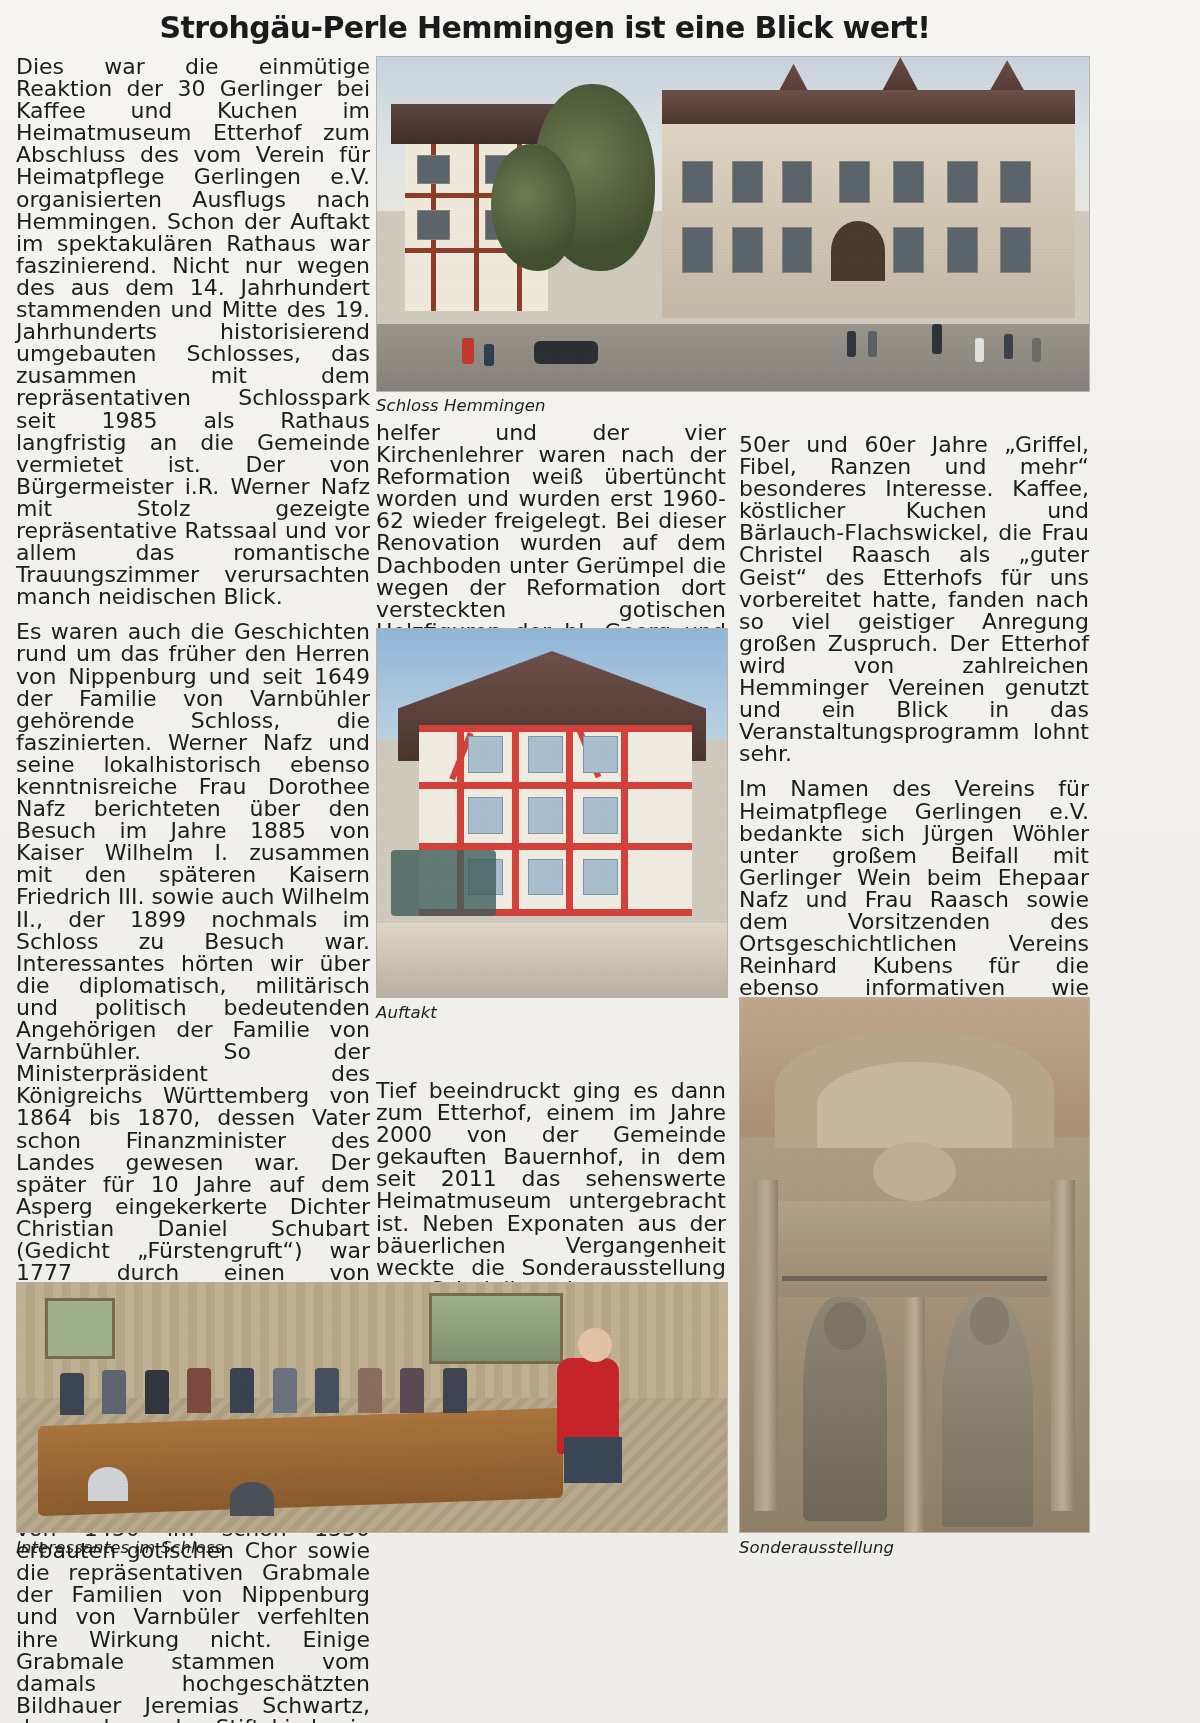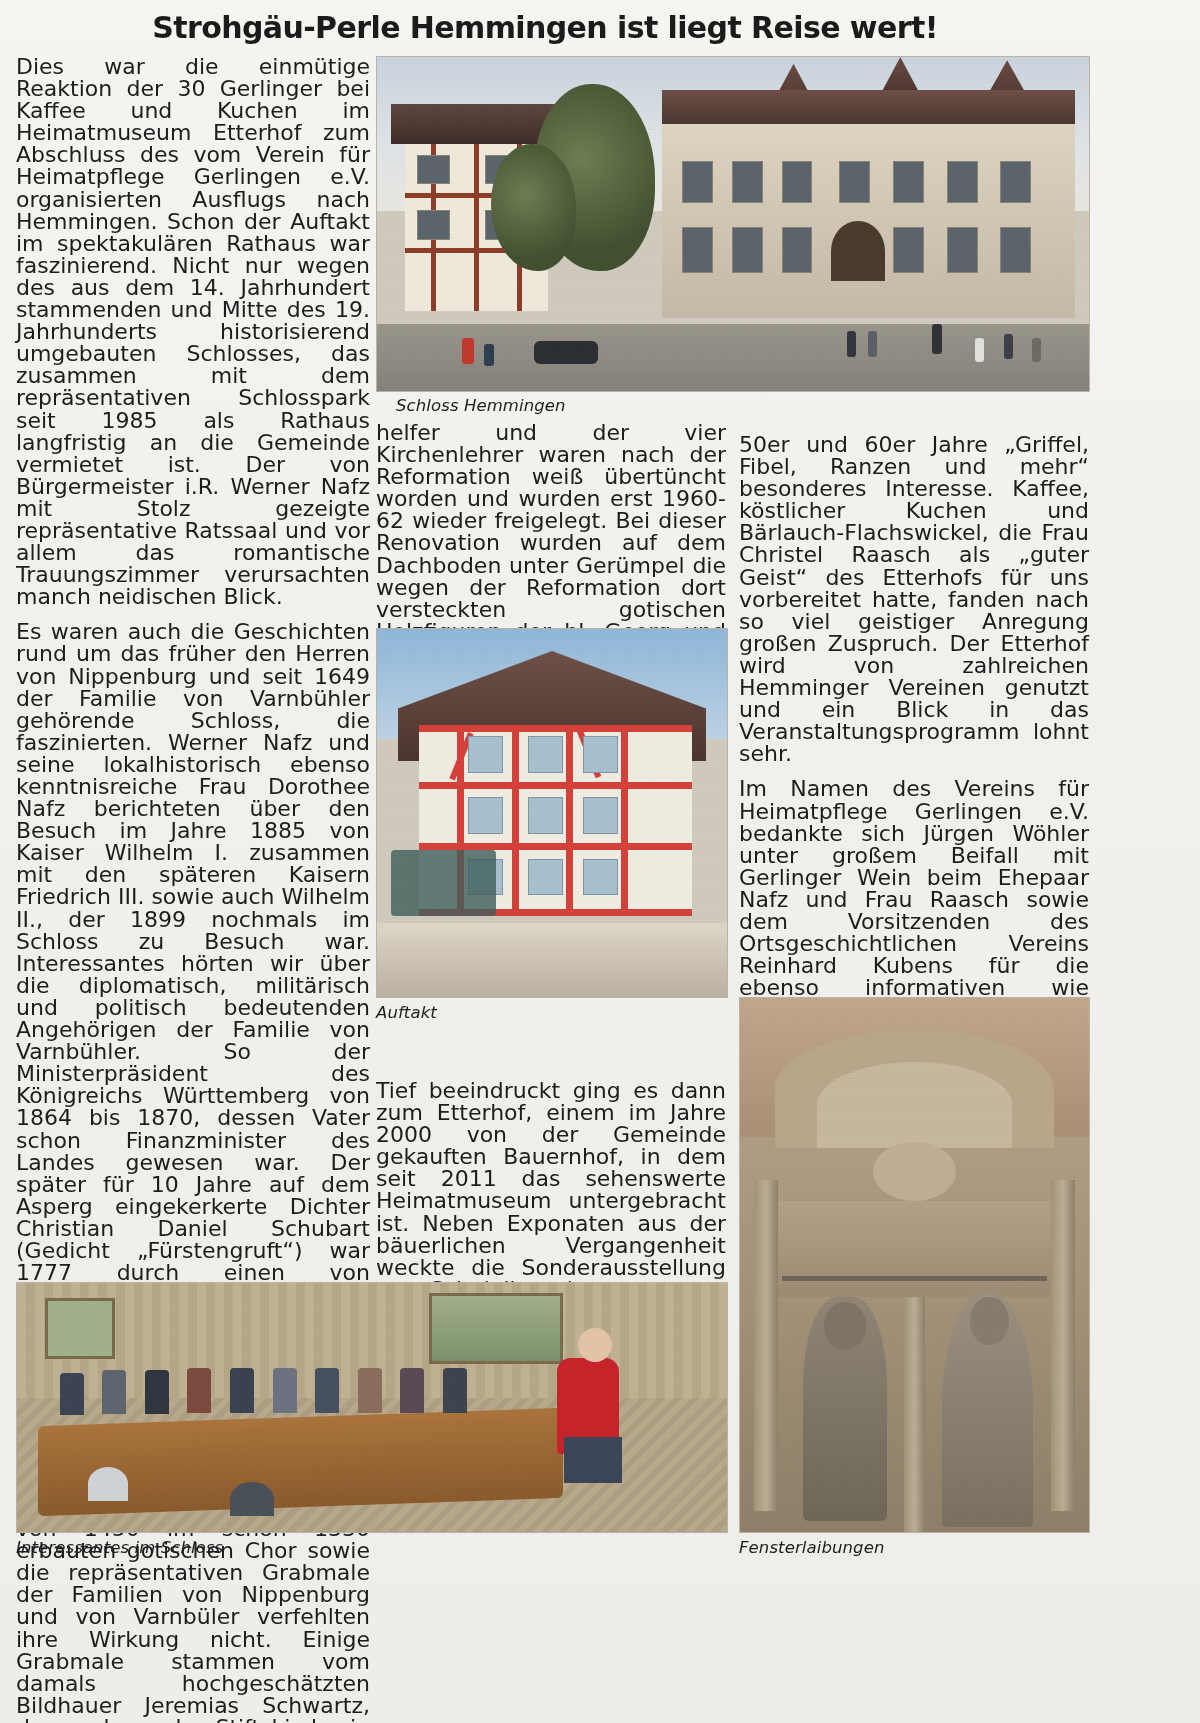--- a/index.html
+++ b/index.html
@@ -141,7 +141,7 @@
 
 <div class="page">
 
-  <div class="headline">Strohgäu-Perle Hemmingen ist liegt Reise wert!</div>
+  <div class="headline">Strohgäu-Perle Hemmingen ist eine Blick wert!</div>
 
   <div class="col col1">
     <p>Dies war die einmütige Reaktion der 30 Gerlinger bei Kaffee und Kuchen im Heimatmuseum Etterhof zum Abschluss des vom Verein für Heimatpflege Gerlingen e.V. organisierten Ausflugs nach Hemmingen. Schon der Auftakt im spektakulären Rathaus war faszinierend. Nicht nur wegen des aus dem 14. Jahrhundert stammenden und Mitte des 19. Jahrhunderts historisierend umgebauten Schlosses, das zusammen mit dem repräsentativen Schlosspark seit 1985 als Rathaus langfristig an die Gemeinde vermietet ist. Der von Bürgermeister i.R. Werner Nafz mit Stolz gezeigte repräsentative Ratssaal und vor allem das romantische Trauungszimmer verursachten manch neidischen Blick.</p>

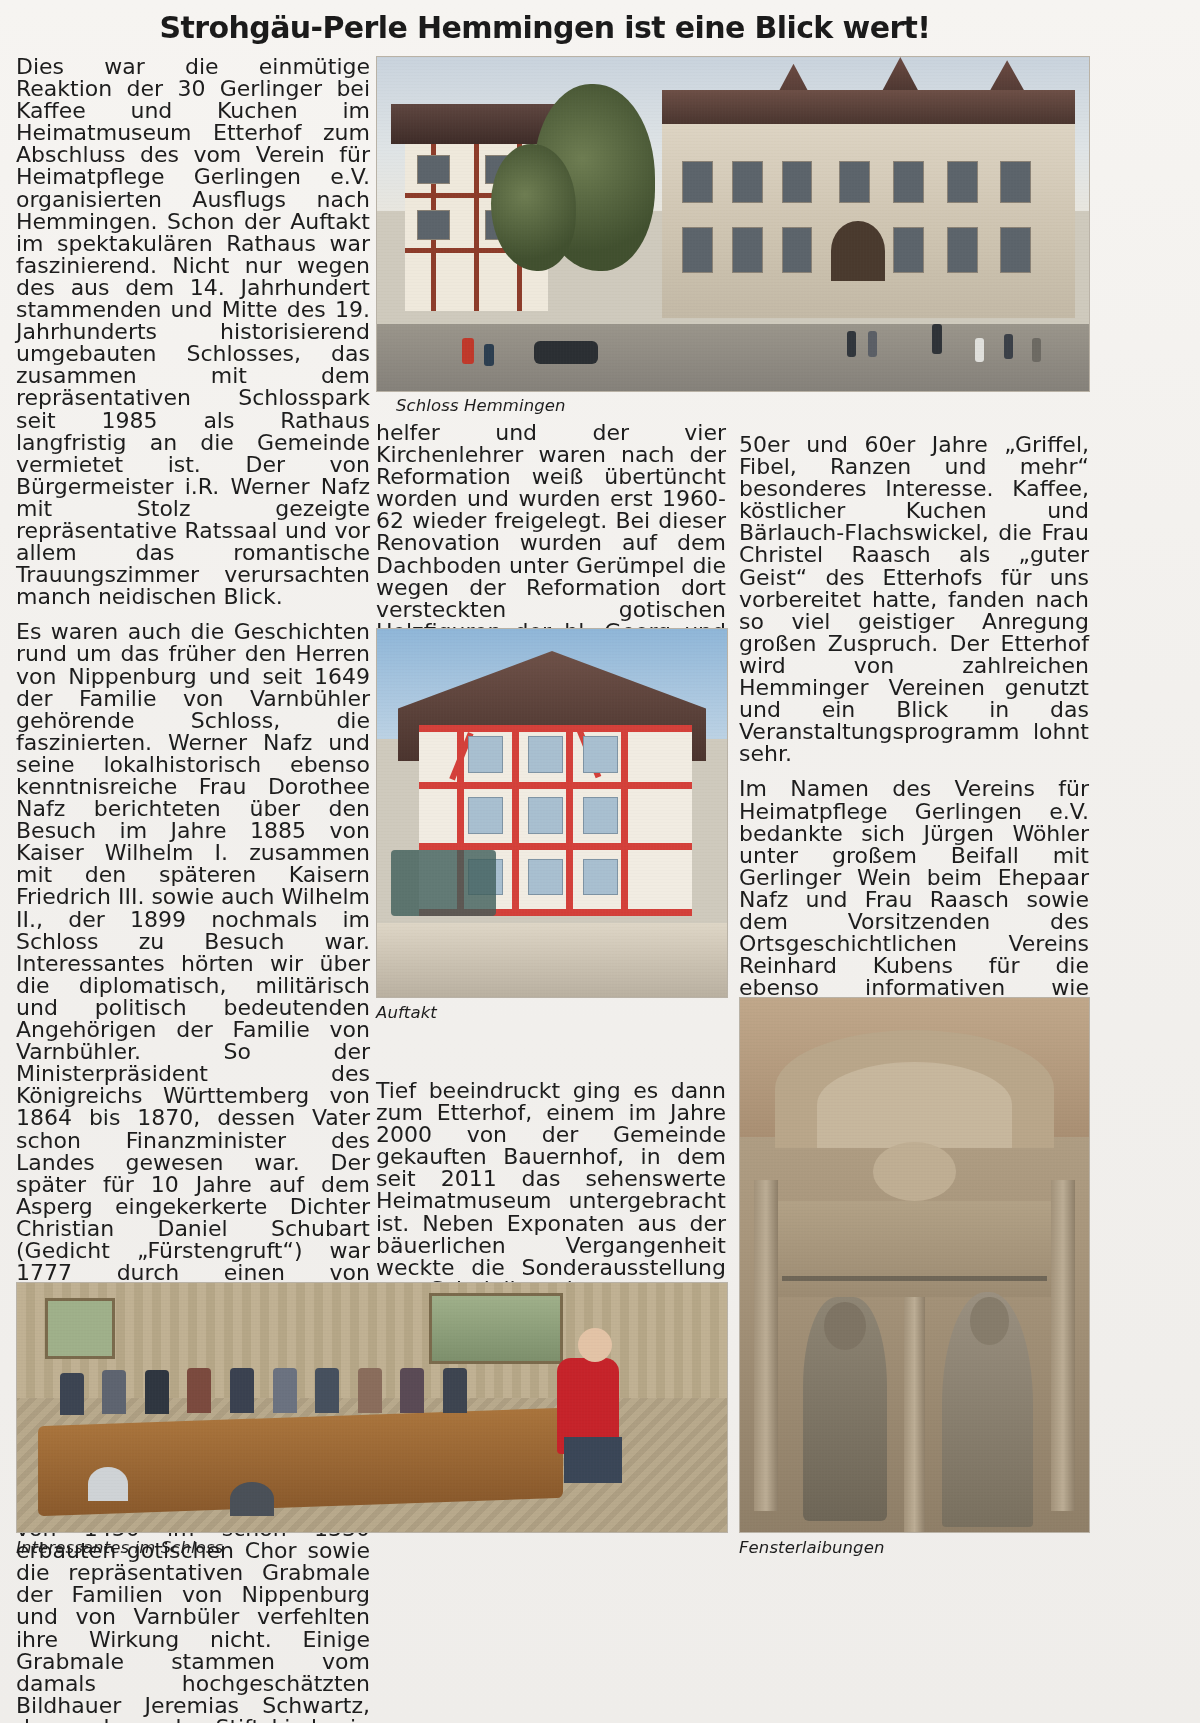--- a/index.html
+++ b/index.html
@@ -82,7 +82,7 @@
   
   #photo-laurentiuskirche { left: 739px; top: 997px; width: 349px; height: 534px; }
 
-  #cap-schloss { left: 396px; top: 396px; }
+  #cap-schloss { left: 376px; top: 396px; }
   #cap-etterhof { left: 376px; top: 1003px; }
   #cap-sitzungssaal { left: 16px; top: 1538px; }
   #cap-laurentiuskirche { left: 739px; top: 1538px; }

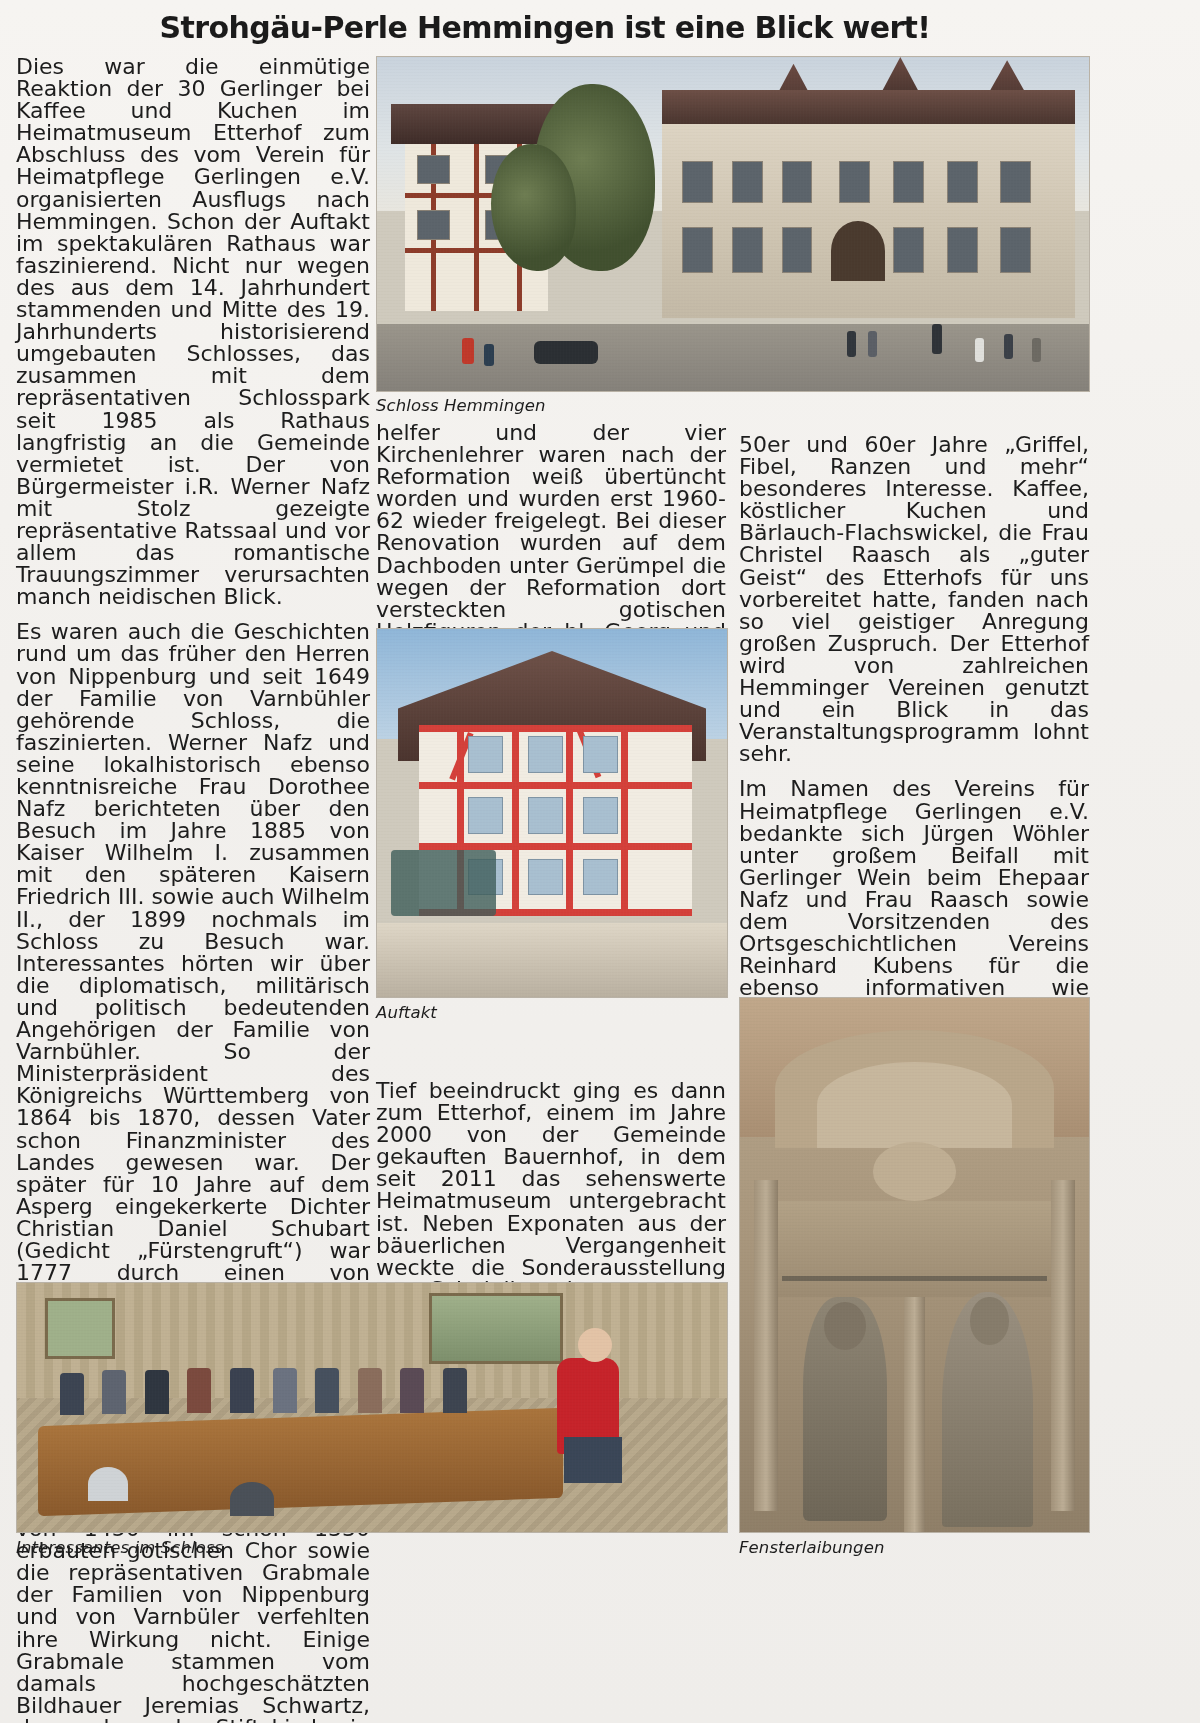--- a/index.html
+++ b/index.html
@@ -309,7 +309,7 @@
       <div class="noise"></div>
     </div>
   </div>
-  <div class="caption" id="cap-laurentiuskirche">Fensterlaibungen</div>
+  <div class="caption" id="cap-laurentiuskirche">Sonderausstellung</div>
 
 </div>
 

